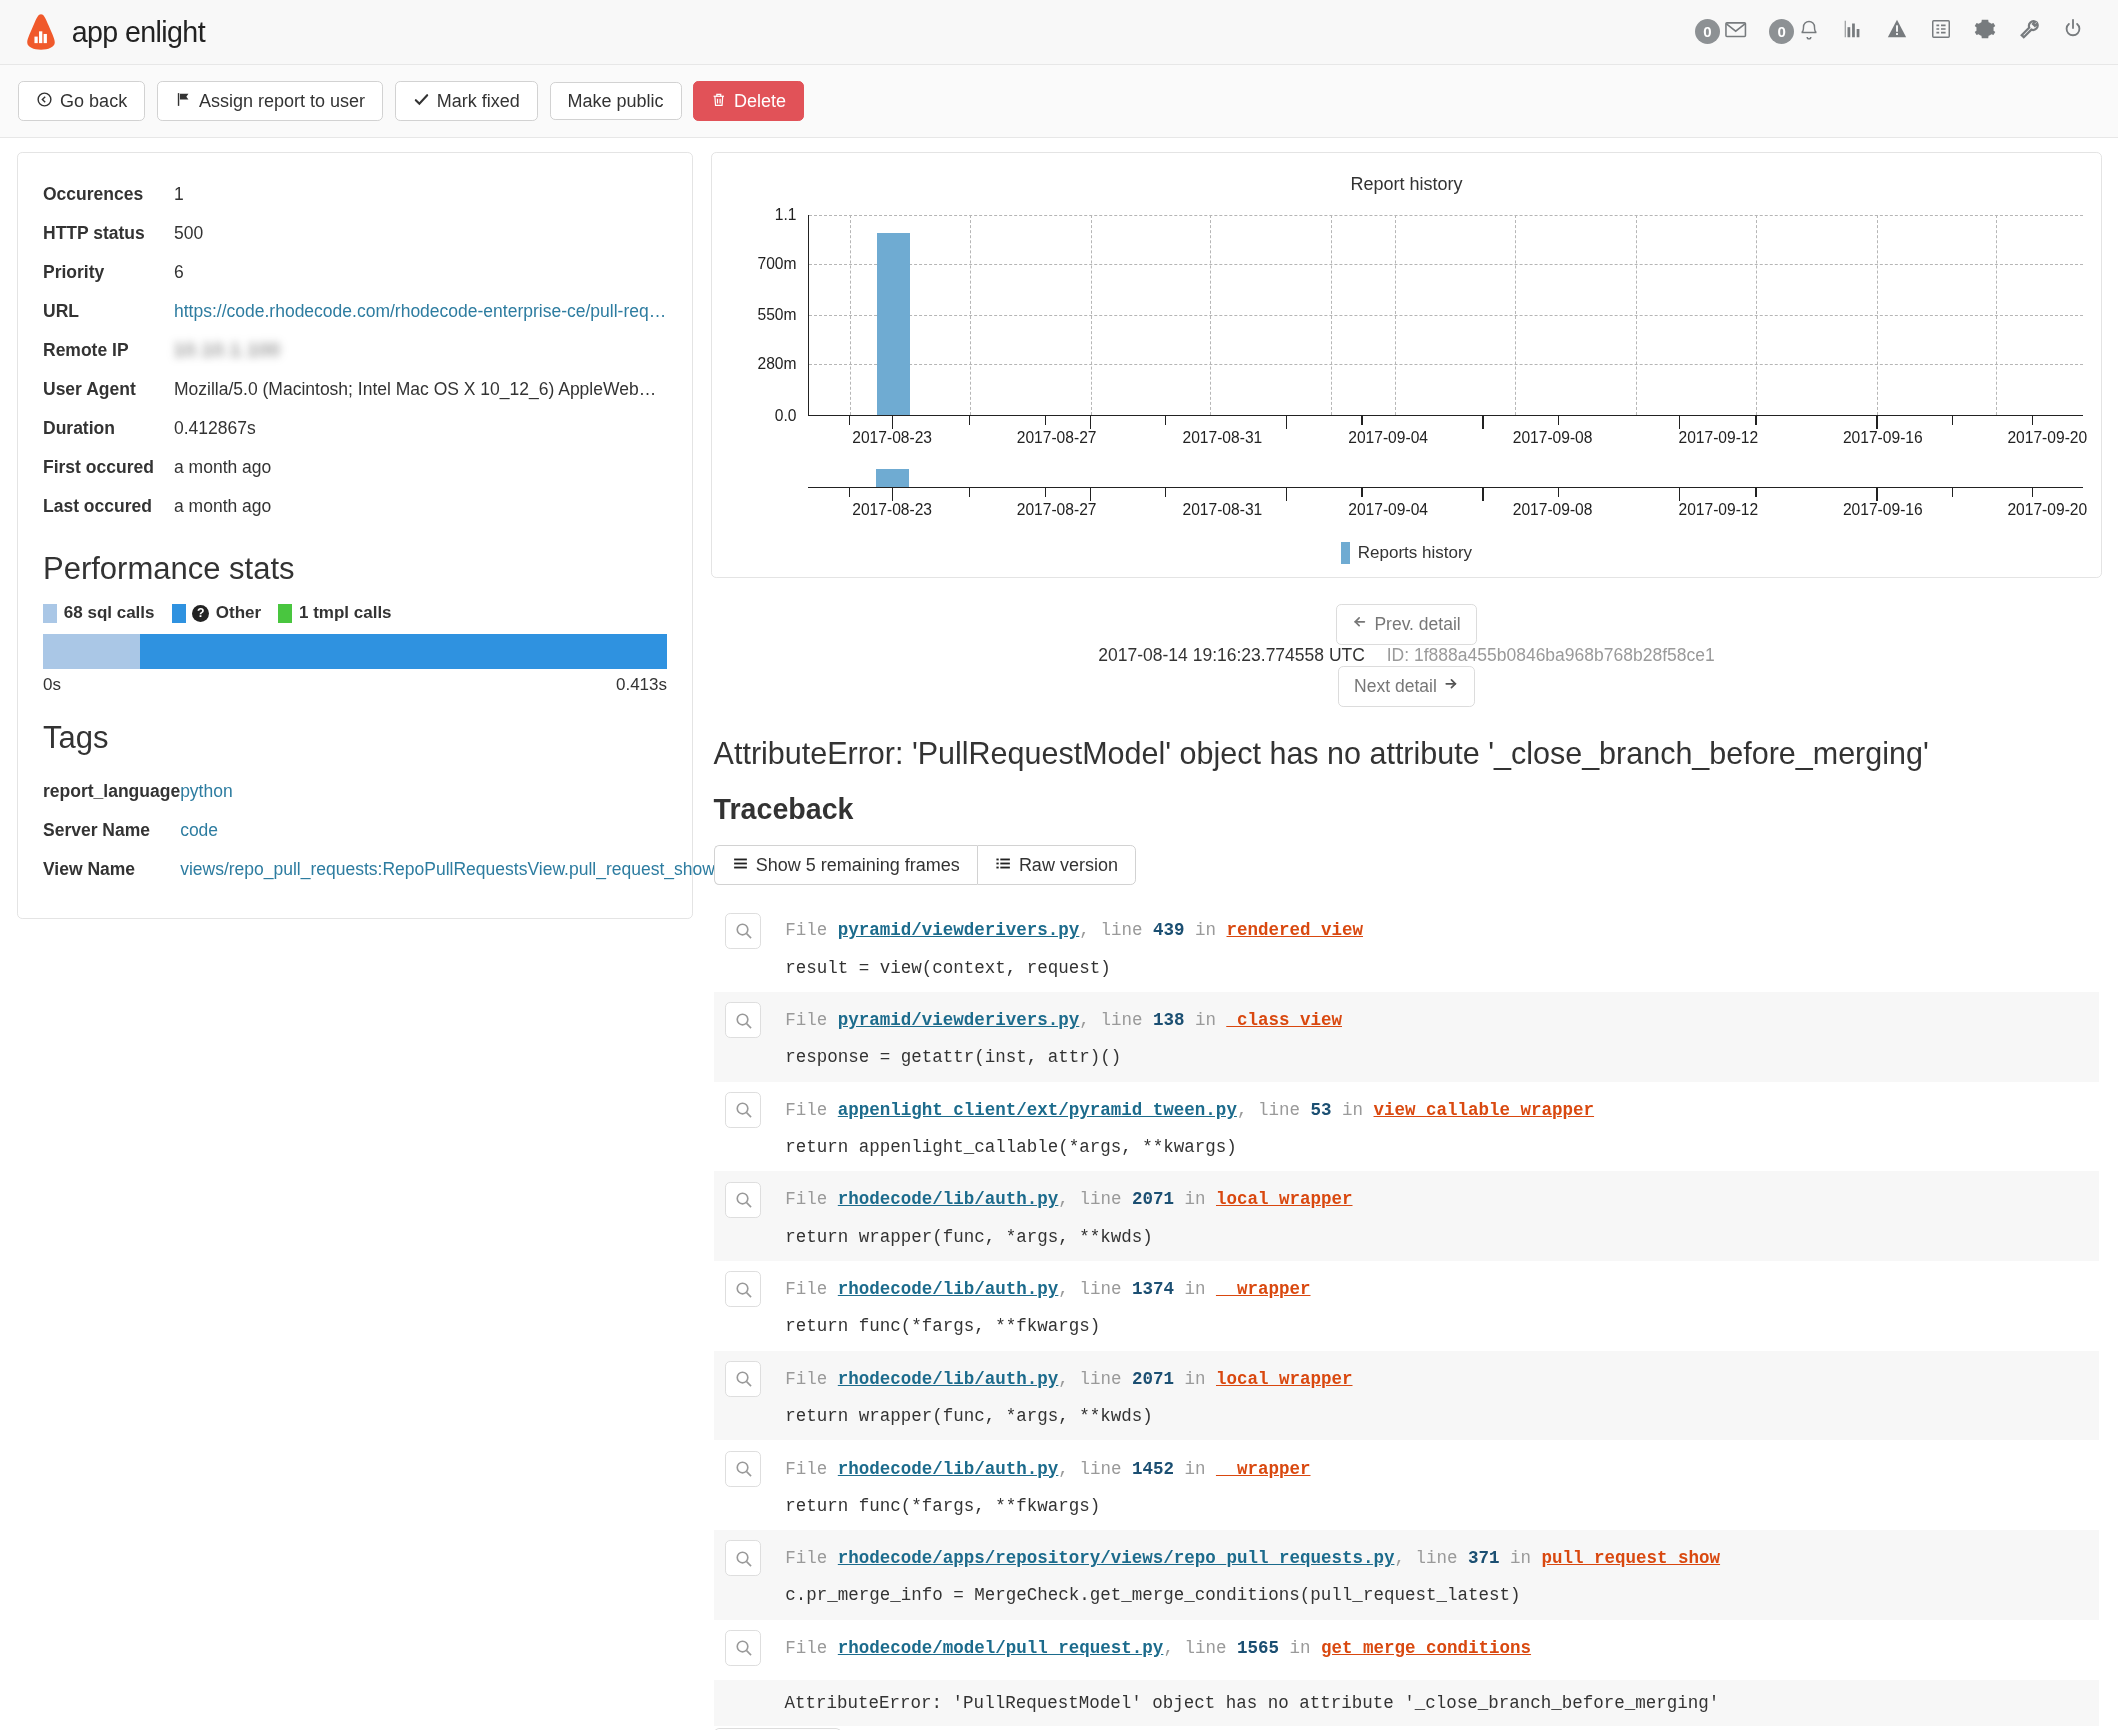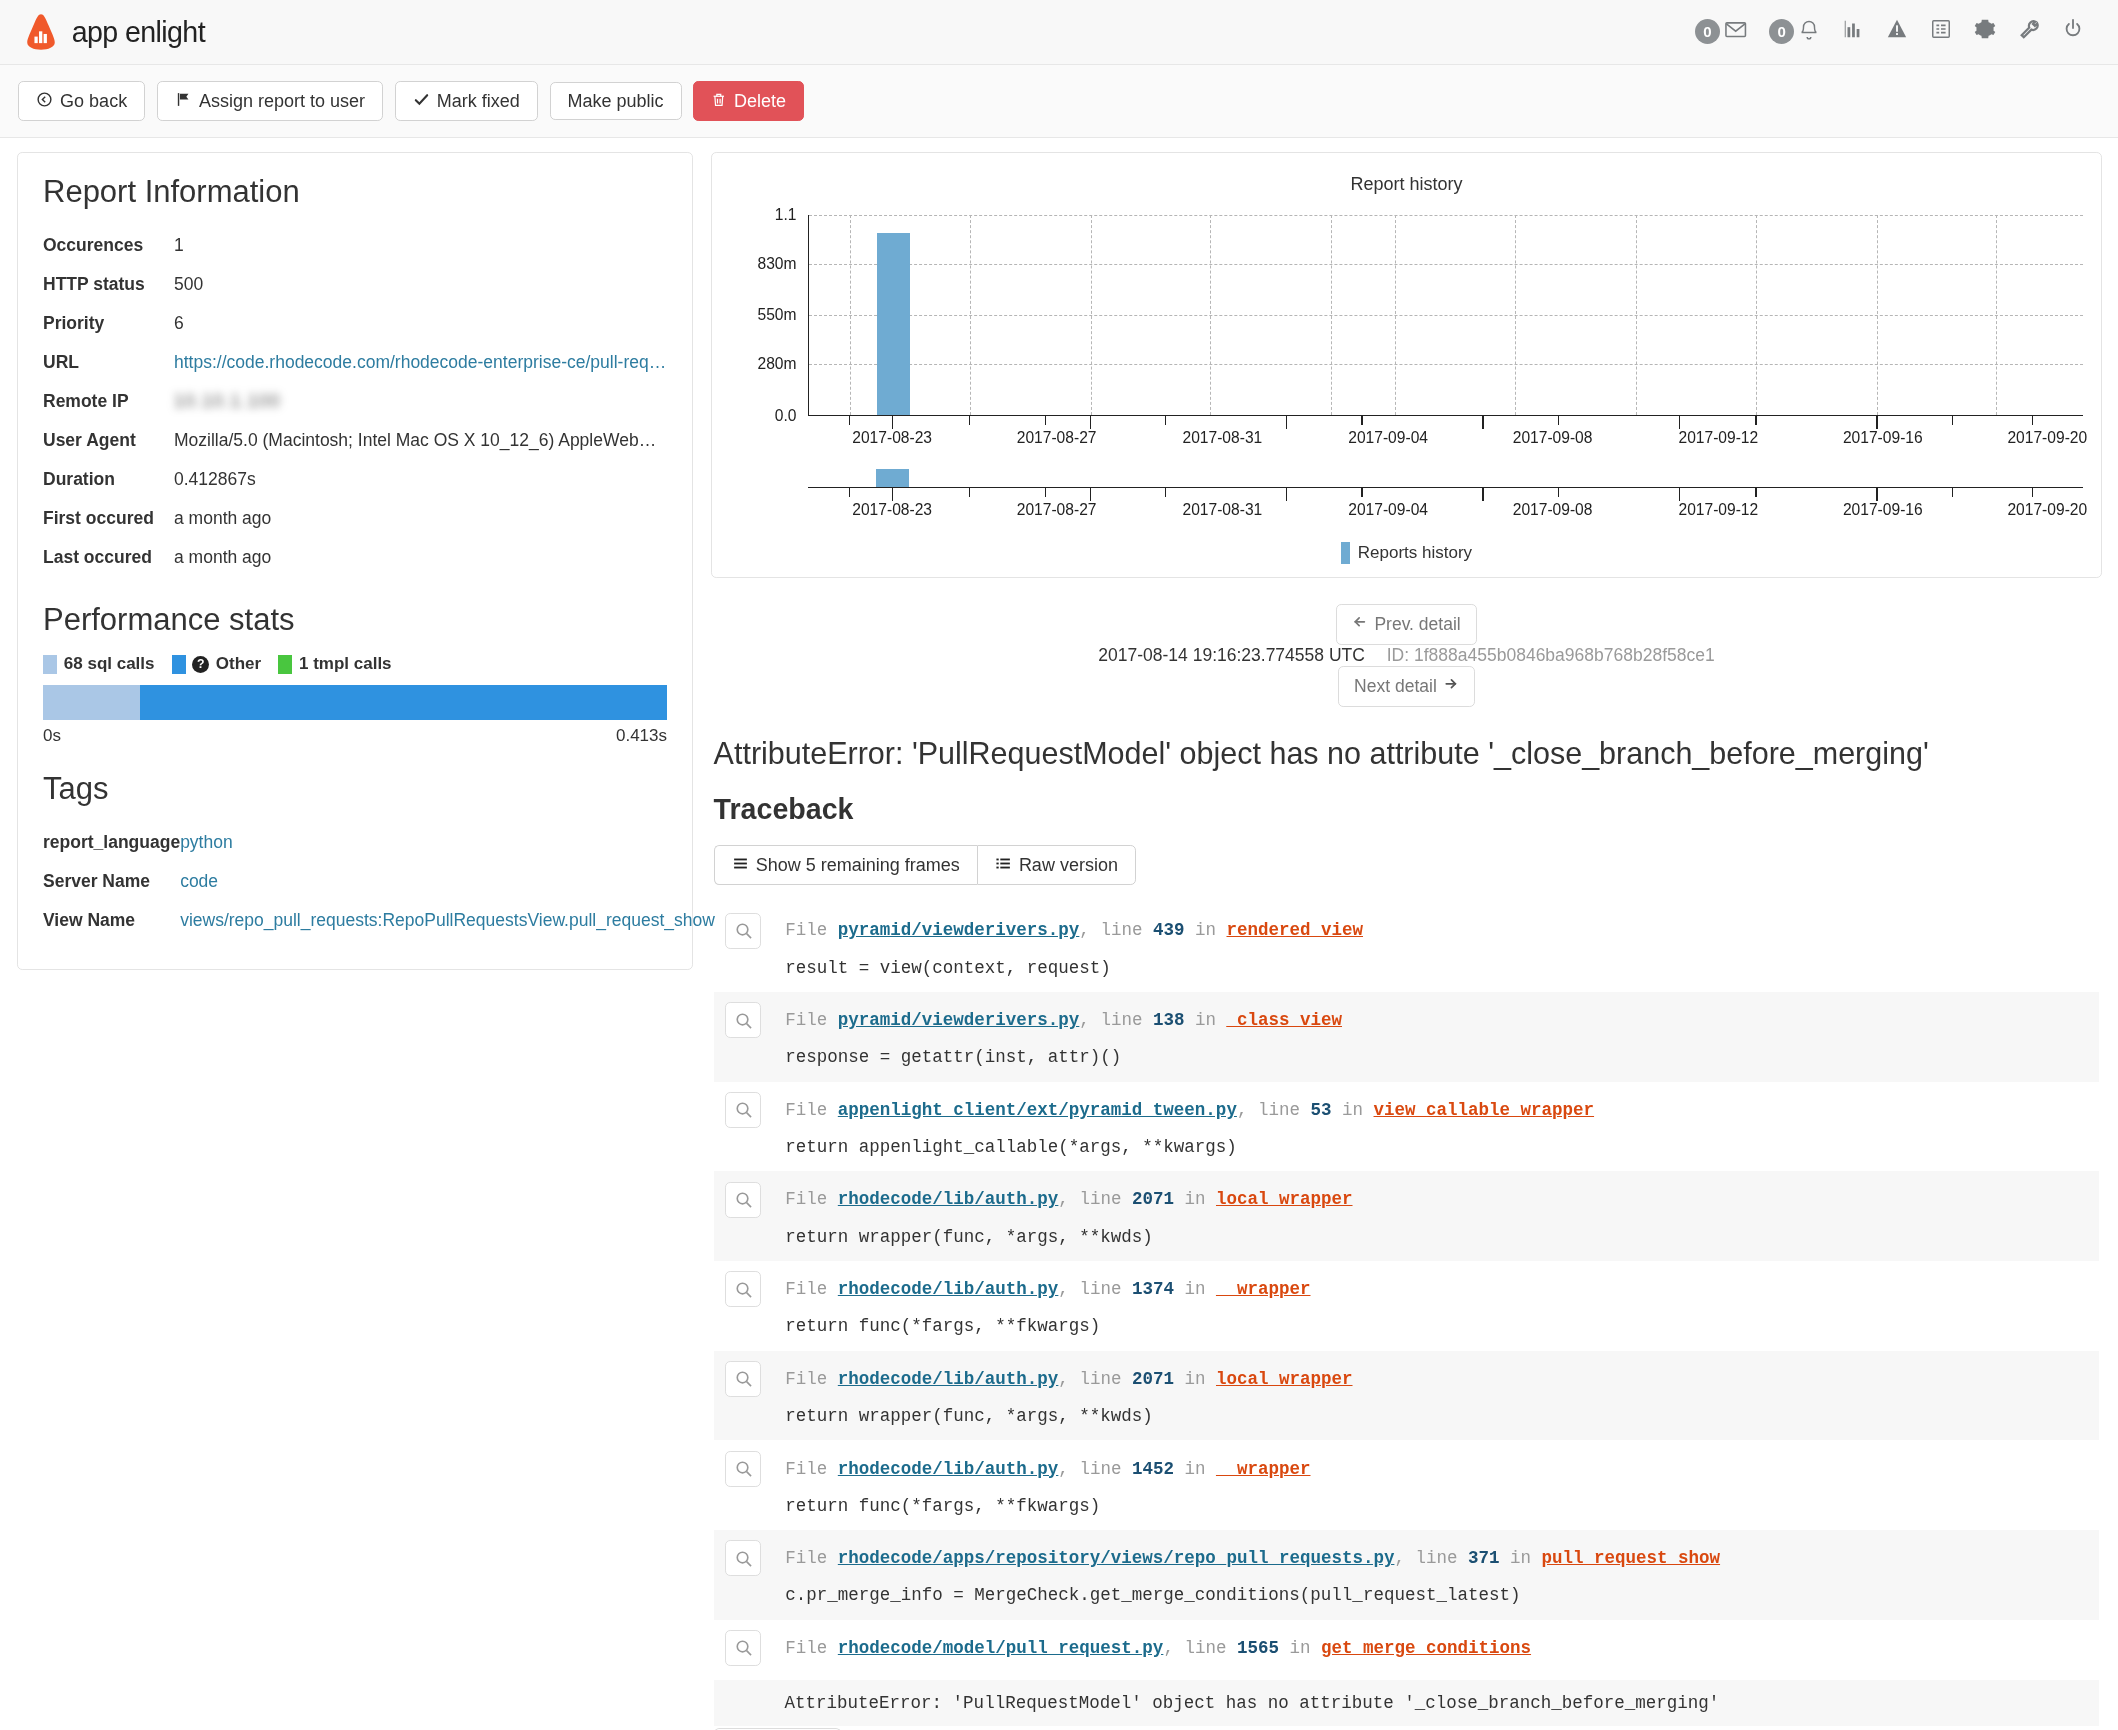--- a/index.html
+++ b/index.html
@@ -286,7 +286,6 @@
 
   <div class="left-col panel">
     <div class="left-inner">
-      <h2 class="sec">Report Information</h2>
 
       <table class="kv">
         <tbody>

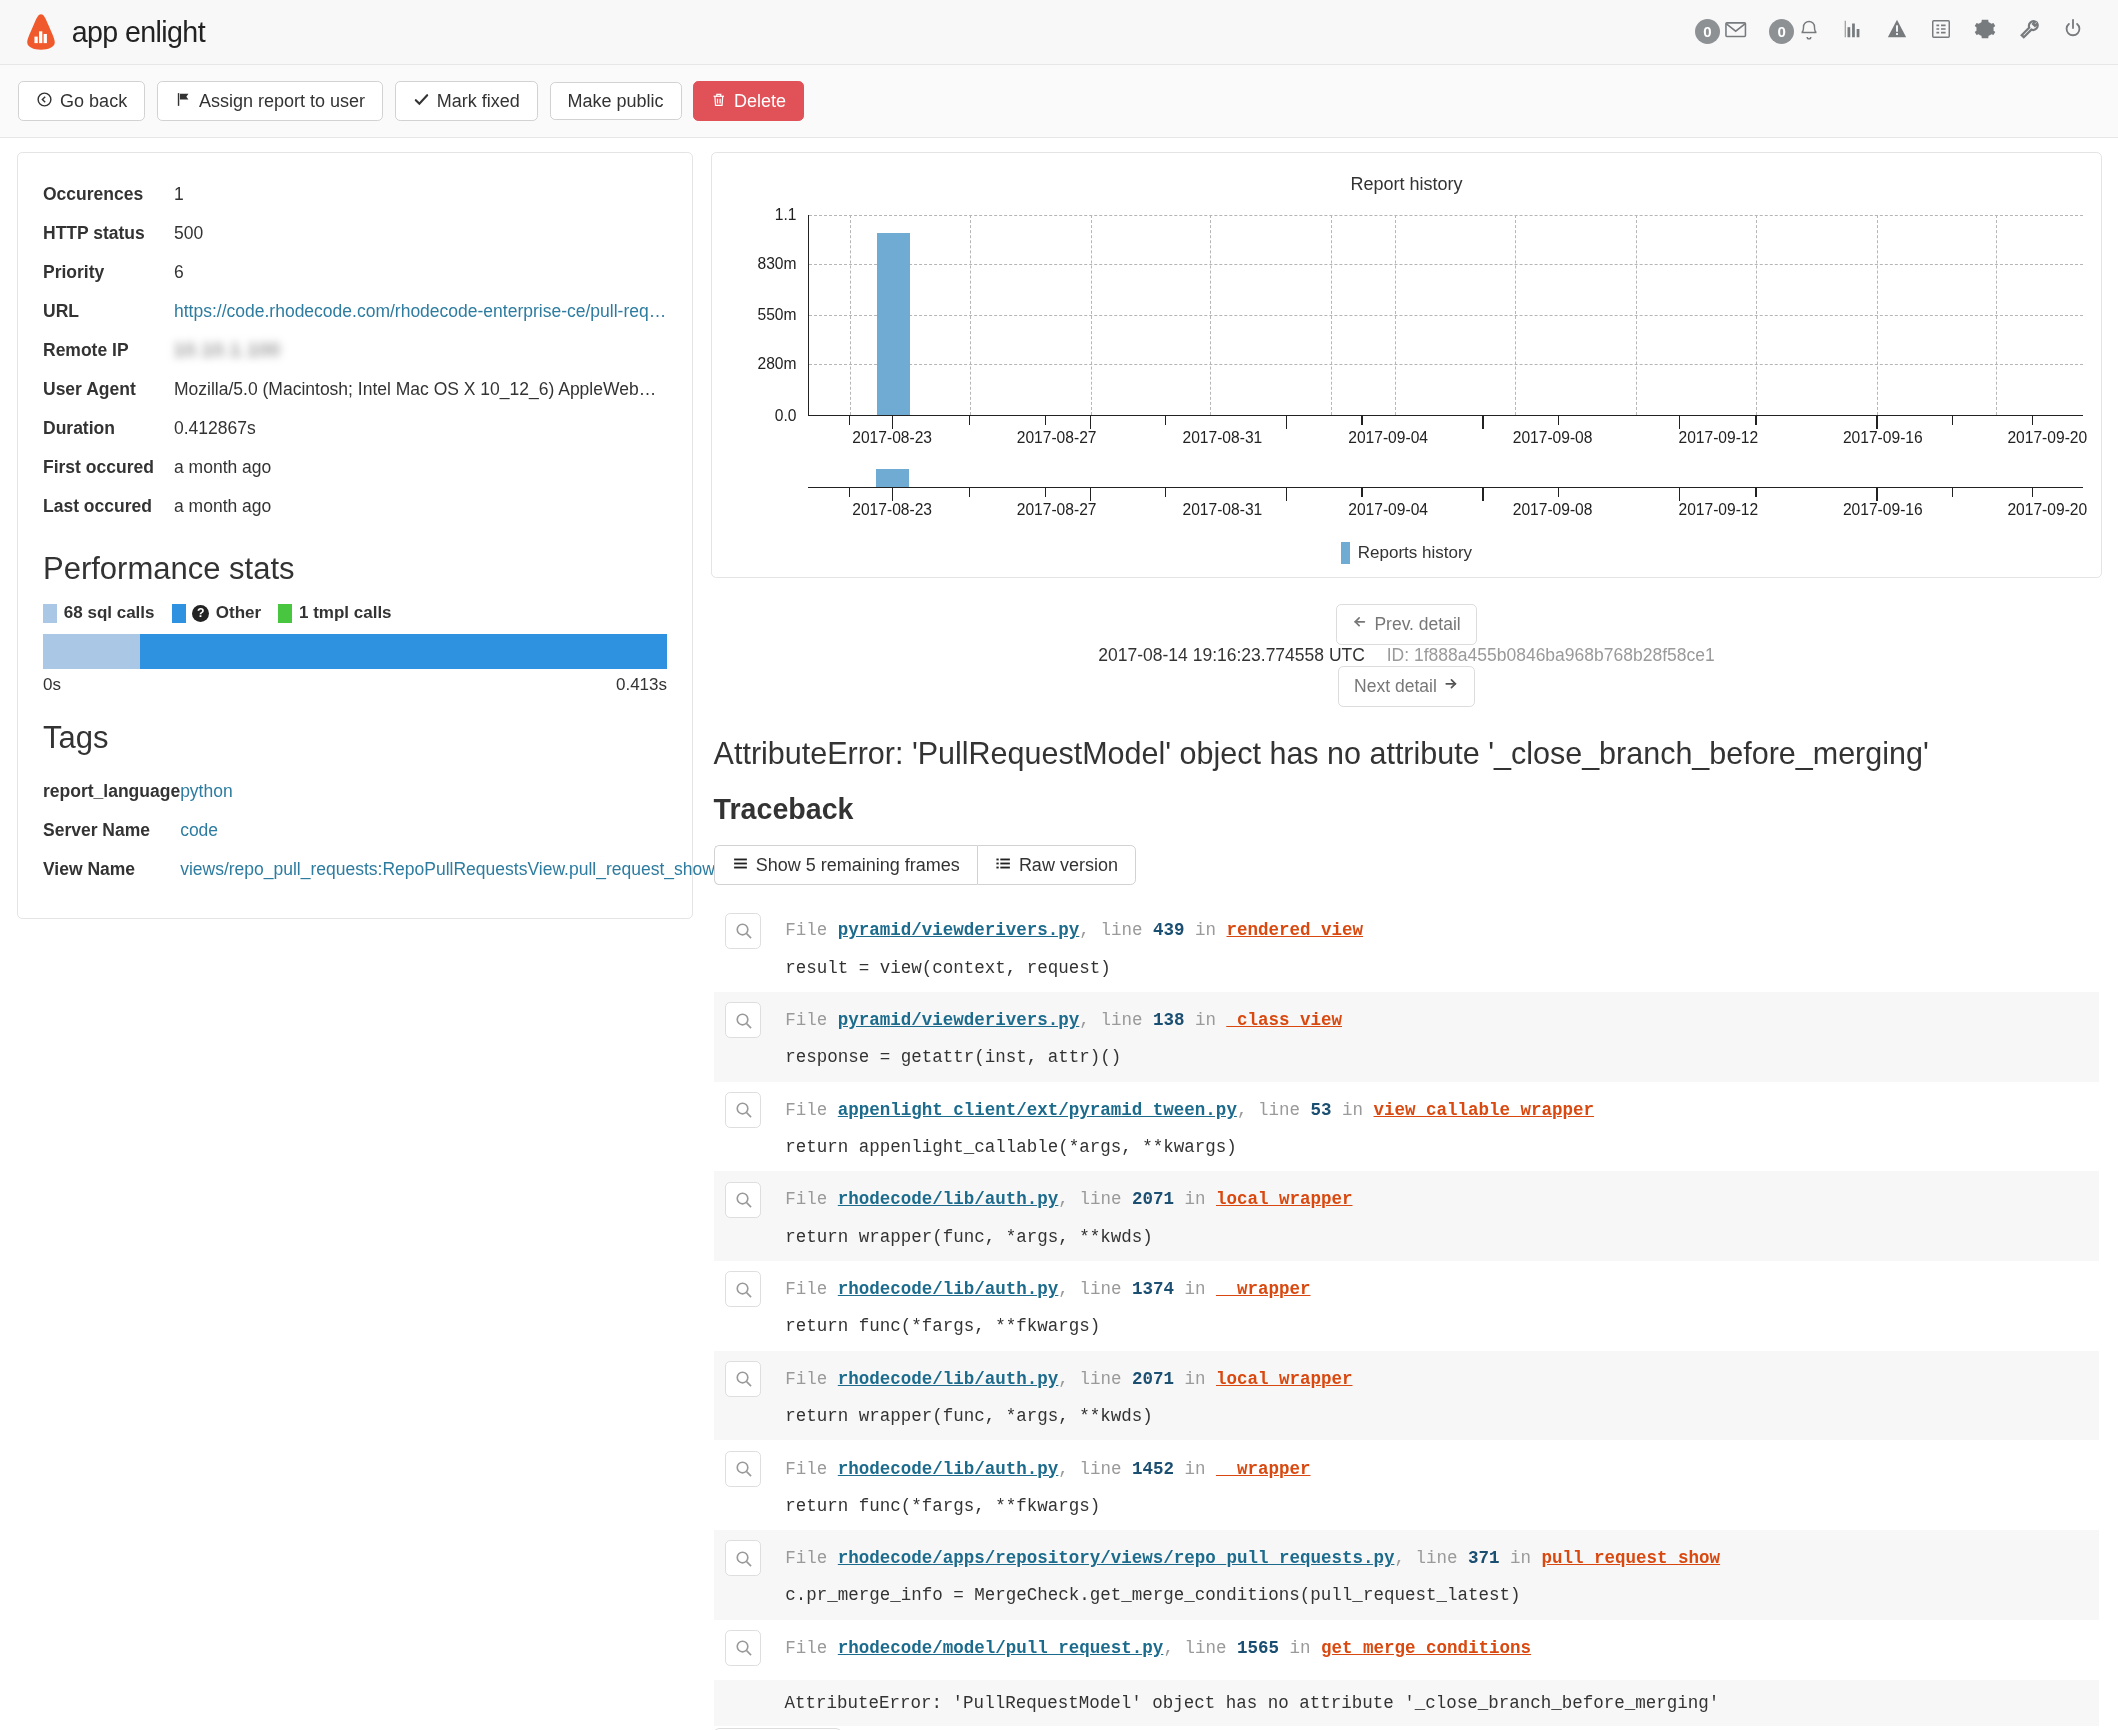--- a/index.html
+++ b/index.html
@@ -389,7 +389,7 @@
       <div class="chart-wrap">
         <div class="ylabels">
           <span style="top:0%">1.1</span>
-          <span style="top:24.5%">830m</span>
+          <span style="top:24.5%">700m</span>
           <span style="top:50%">550m</span>
           <span style="top:74.5%">280m</span>
           <span style="top:100%">0.0</span>

